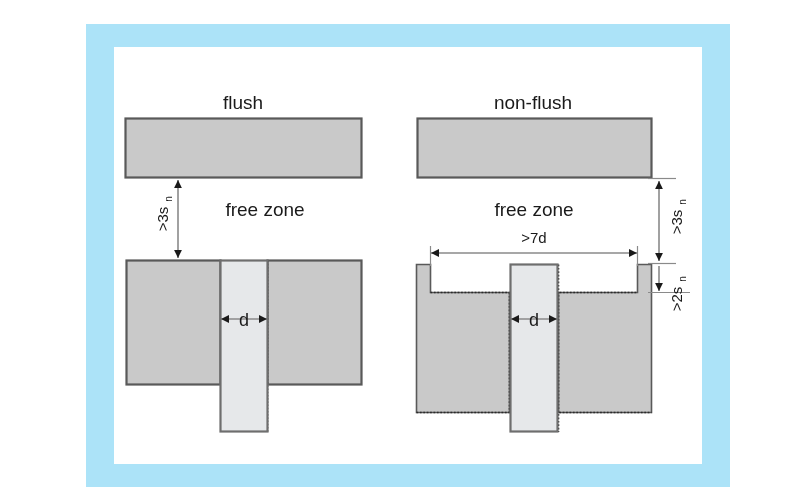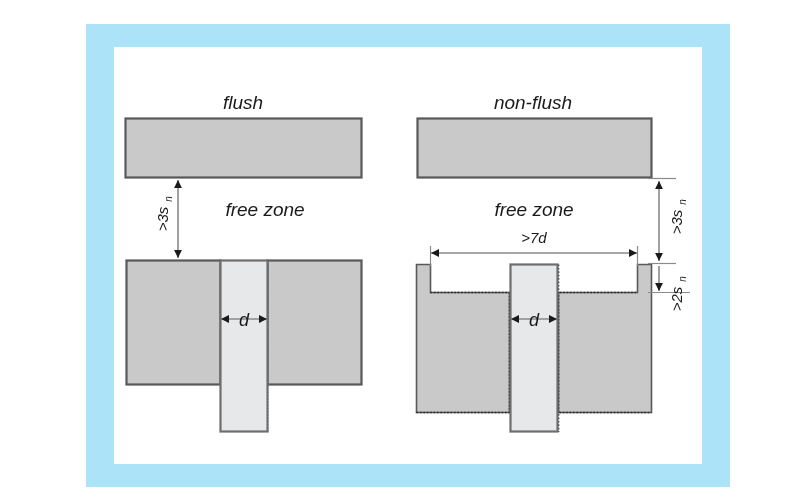--- a/index.html
+++ b/index.html
@@ -18,7 +18,6 @@
     width: 684px;
     height: 500px;
     background: #ffffff;
-    font-style: italic;
   }
   #diagram-svg {
     position: absolute;

